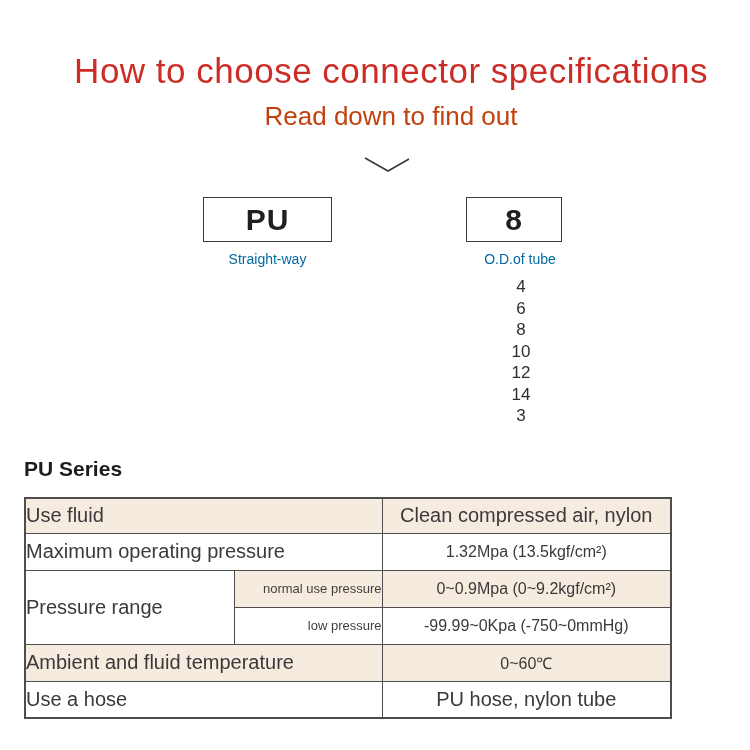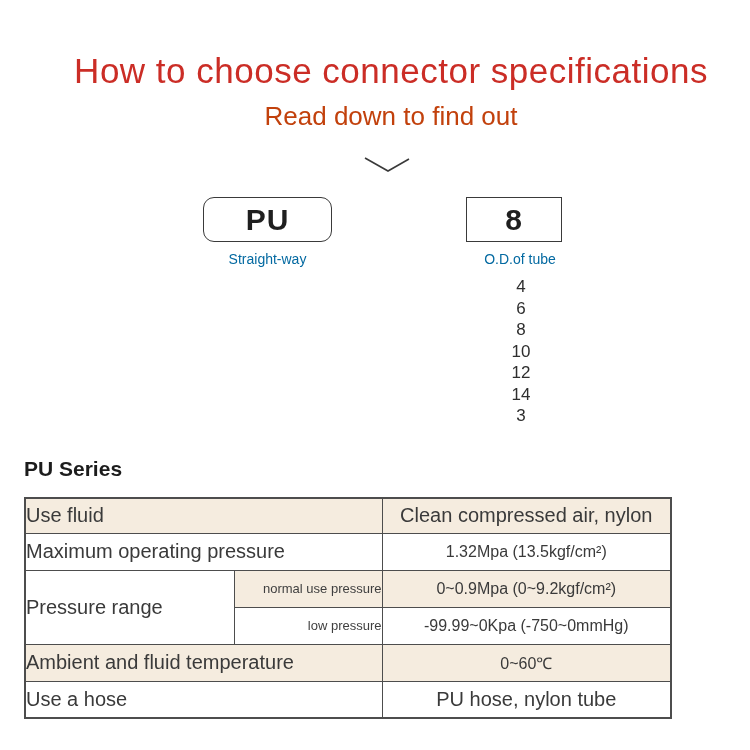--- a/index.html
+++ b/index.html
@@ -52,7 +52,7 @@
     color: #1f1f1f;
     letter-spacing: 1px;
   }
-  .model-box { left: 187px; width: 129px; border-radius: 11px; }
+  .model-box { left: 187px; width: 129px; }
   .size-box  { left: 450px; width: 96px; }
 
   .sel-caption {

